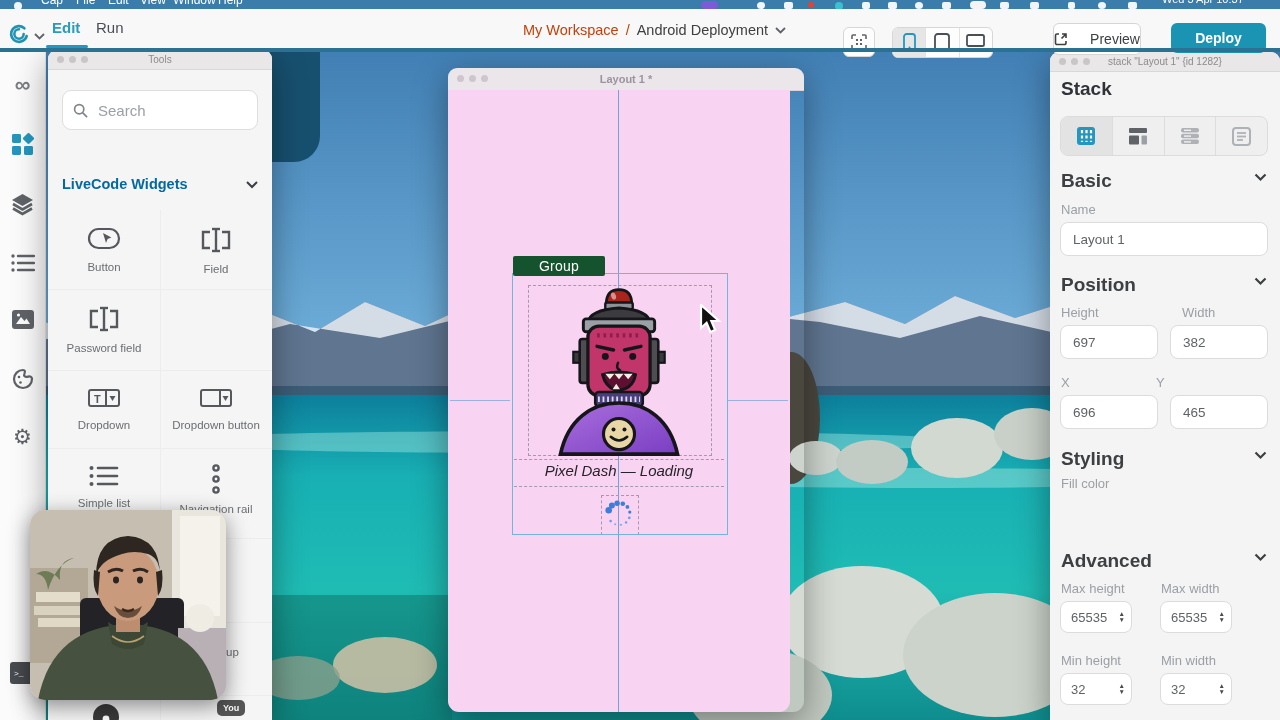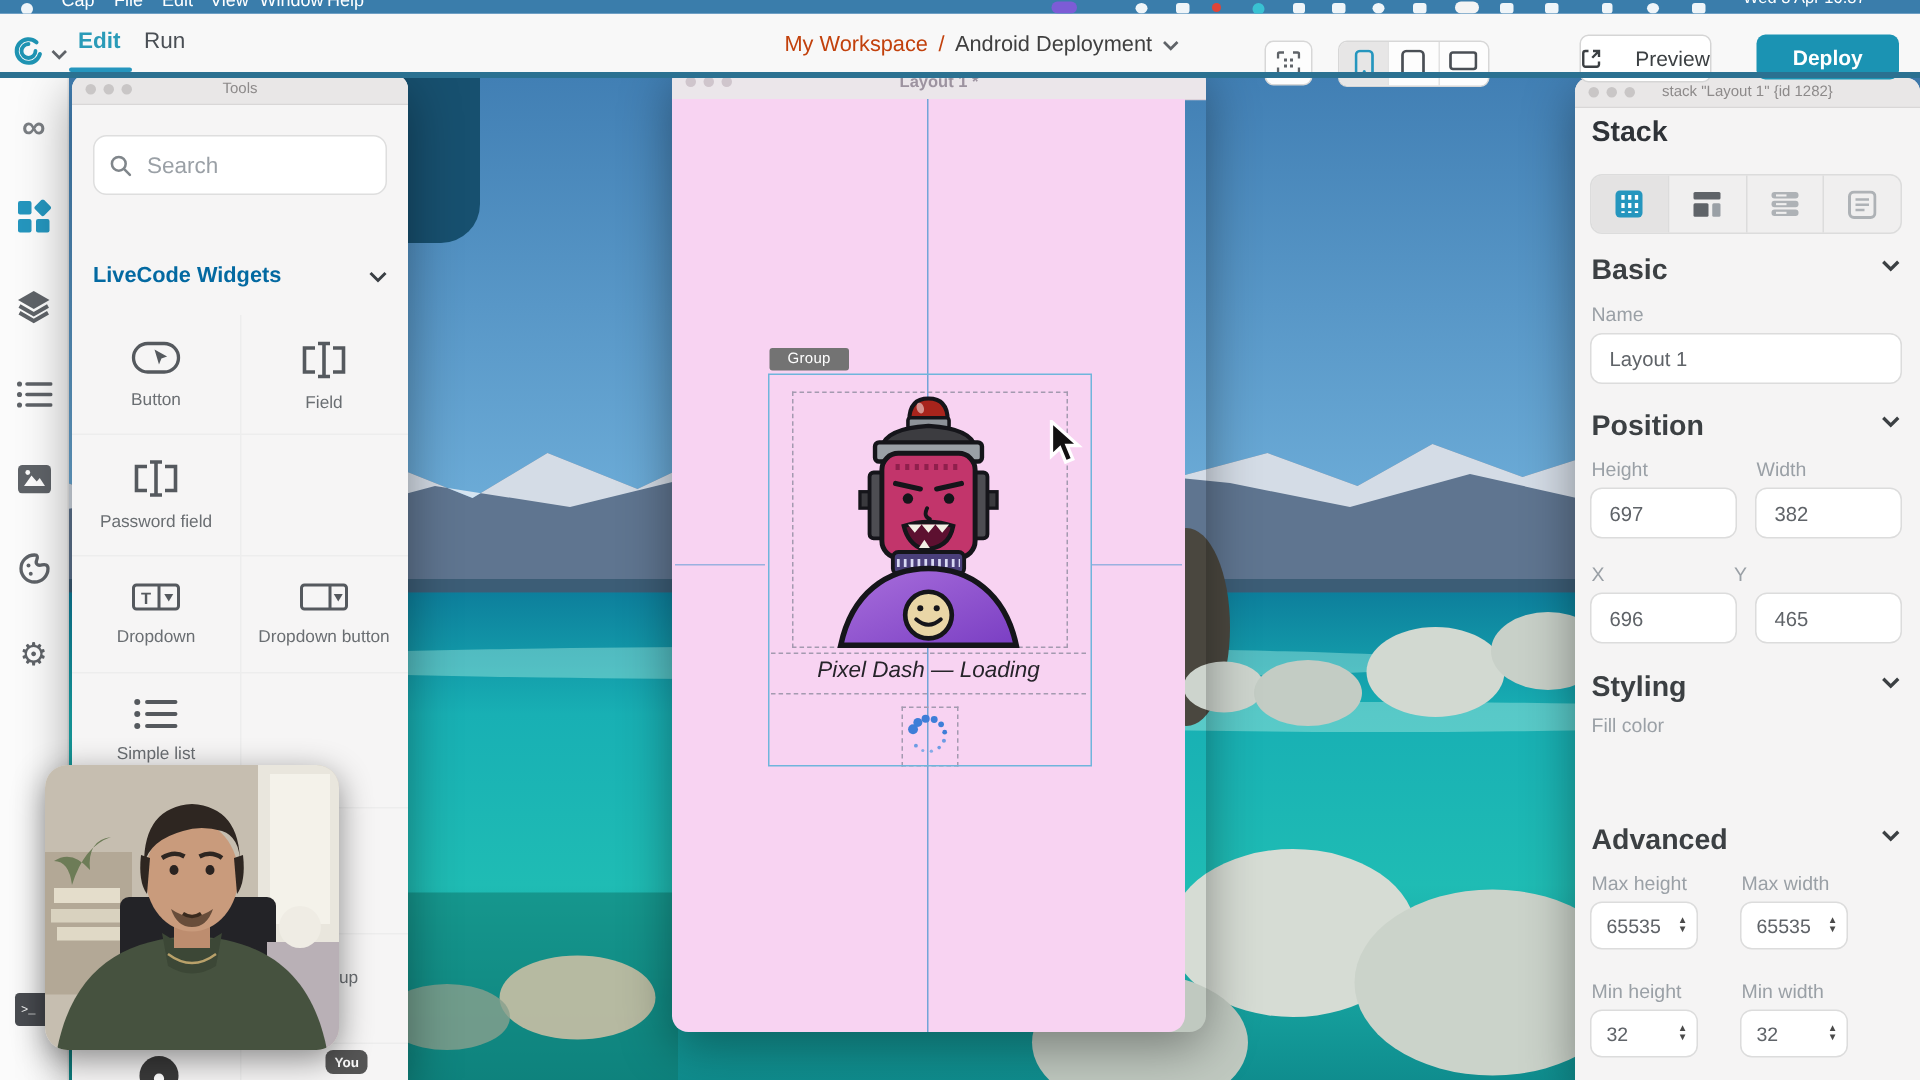--- a/index.html
+++ b/index.html
@@ -63,7 +63,7 @@
   .wicon{margin-top:16px}
 
   
-  #canvas-win{left:448px;top:44px;width:356px;height:644px;border-radius:9px 9px 11px 11px;background:transparent;z-index:10}
+  #canvas-win{left:448px;top:68px;width:356px;height:644px;border-radius:9px 9px 11px 11px;background:transparent;z-index:10}
   #canvas-title{height:22px;background:#ebe6ea;border-radius:9px 9px 0 0;border-bottom:1px solid #dcd2da;
                 position:relative;display:flex;align-items:center;justify-content:center}
   #canvas-title .wtitle{color:#9d93a0;font-weight:600;font-size:11px}

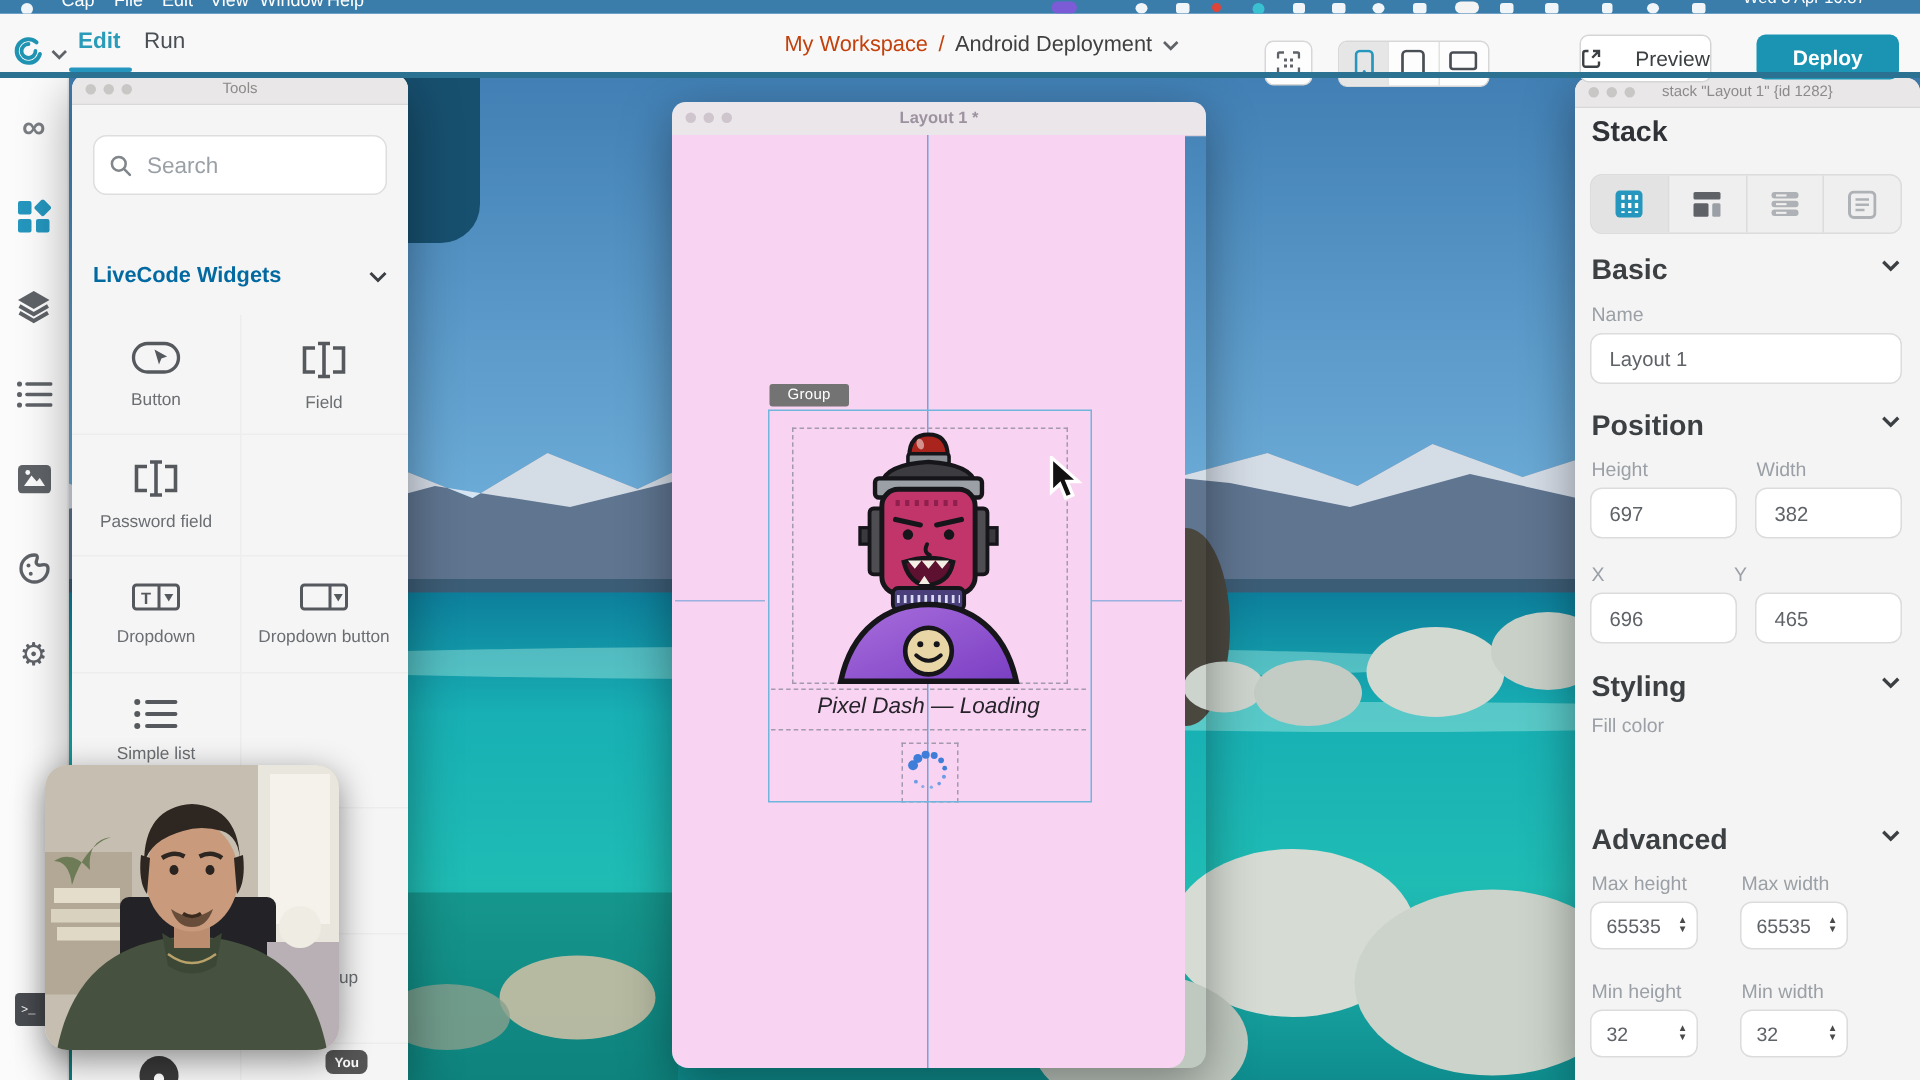--- a/index.html
+++ b/index.html
@@ -71,8 +71,8 @@
   #vguide{position:absolute;left:170px;top:0;width:1px;height:622px;background:#5b9bd3;opacity:.85}
   .hguide{position:absolute;top:310px;height:1px;background:#5b9bd3;opacity:.6}
   #group-rect{position:absolute;left:64px;top:183px;width:214px;height:260px;border:1.5px solid #6fb5dc}
-  #group-badge{position:absolute;left:65px;top:166px;background:#737373;color:#fff;font-size:10px;
-               padding:2px 12px;border-radius:2px;letter-spacing:.2px}
+  #group-badge{position:absolute;left:65px;top:166px;background:#14532d;color:#fff;font-size:14px;
+               padding:2px 26px;border-radius:2px;letter-spacing:.2px}
   .dashbox{position:absolute;border:1px dashed #a49ab0}
   .dashline{position:absolute;height:0;border-top:1px dashed #a49ab0}
   #loading-label{position:absolute;left:64px;top:372px;width:214px;text-align:center;

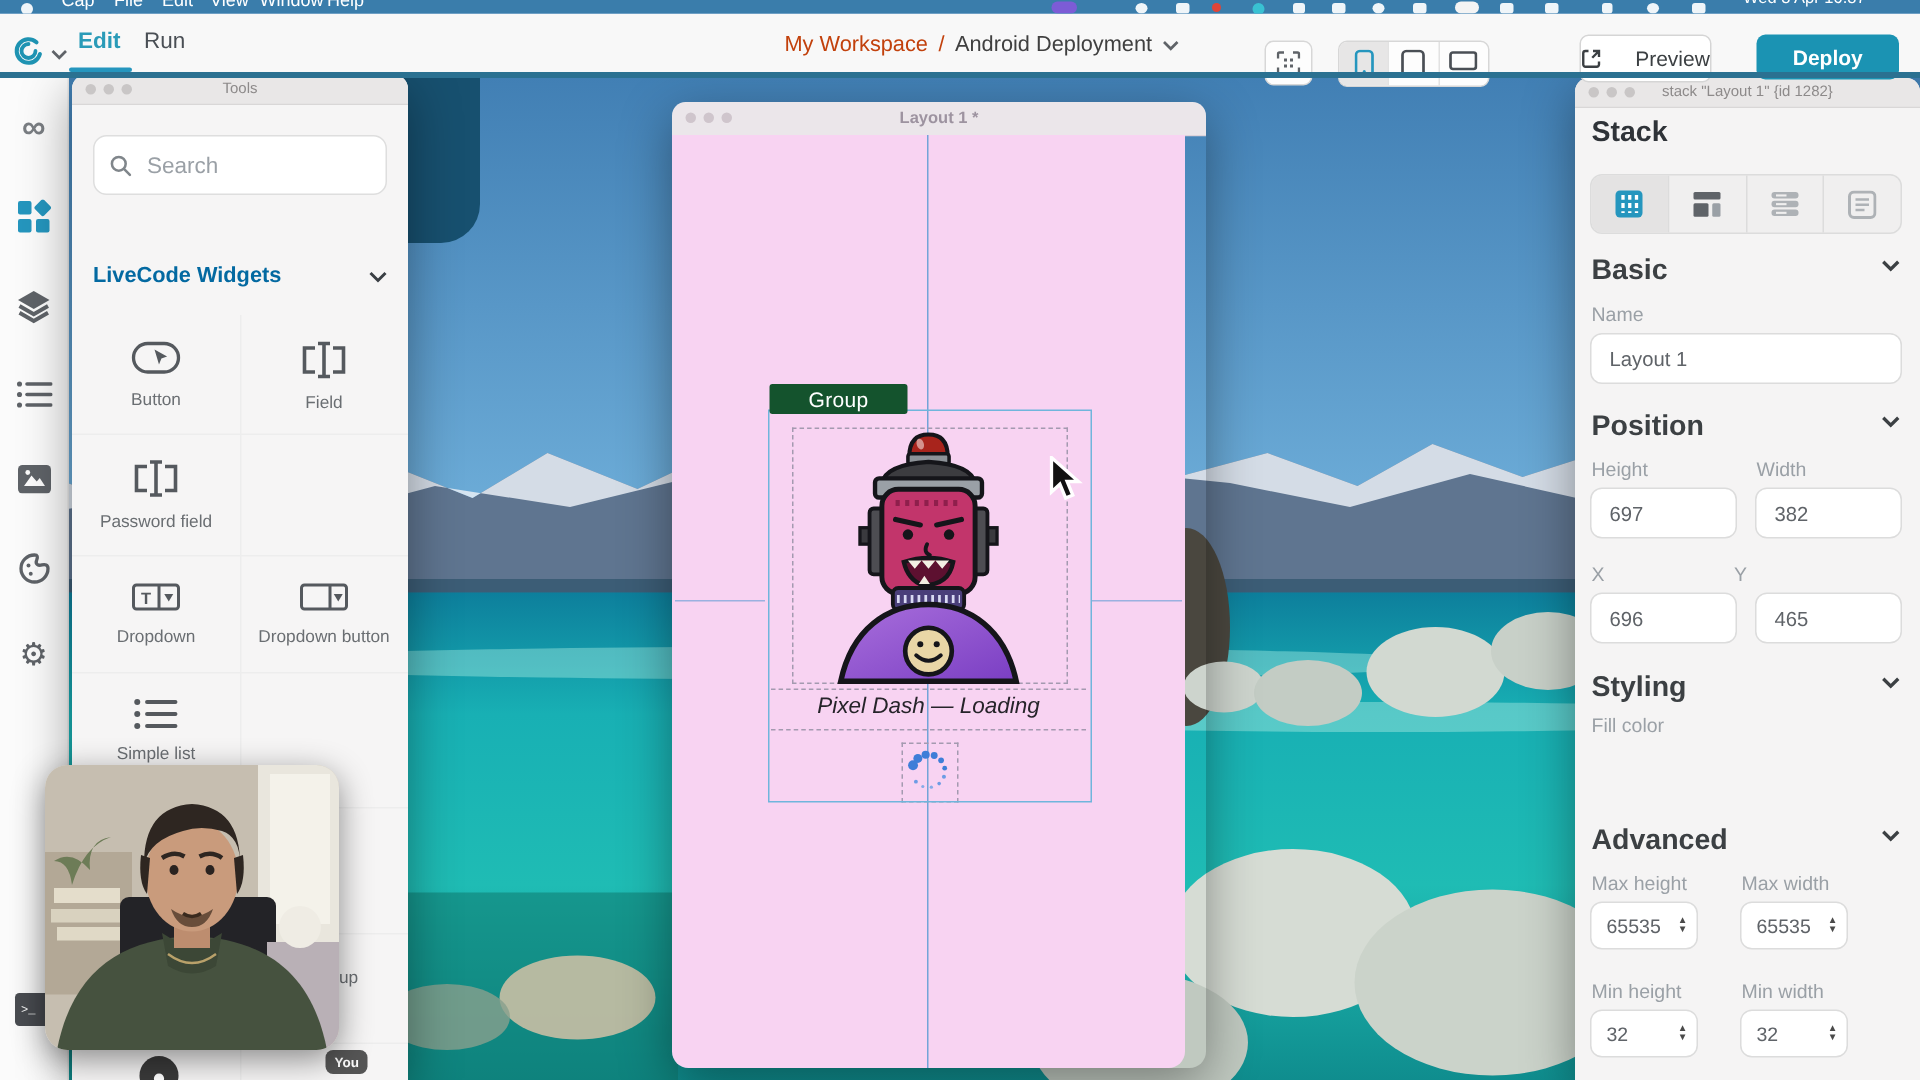--- a/index.html
+++ b/index.html
@@ -562,7 +562,7 @@
       <polyline points="1.5,1.5 6.5,6.5 11.5,1.5" fill="none" stroke="#3c4043" stroke-width="2.2"></polyline>
     </svg>
   <span class="flabel" style="left:11px;top:253px">Height</span>
-  <span class="flabel" style="left:121px;top:253px">Width</span>
+  <span class="flabel" style="left:132px;top:253px">Width</span>
   <div class="finput" style="left:10px;top:273px;width:98px;height:34px">
       <span>697</span>
     </div>

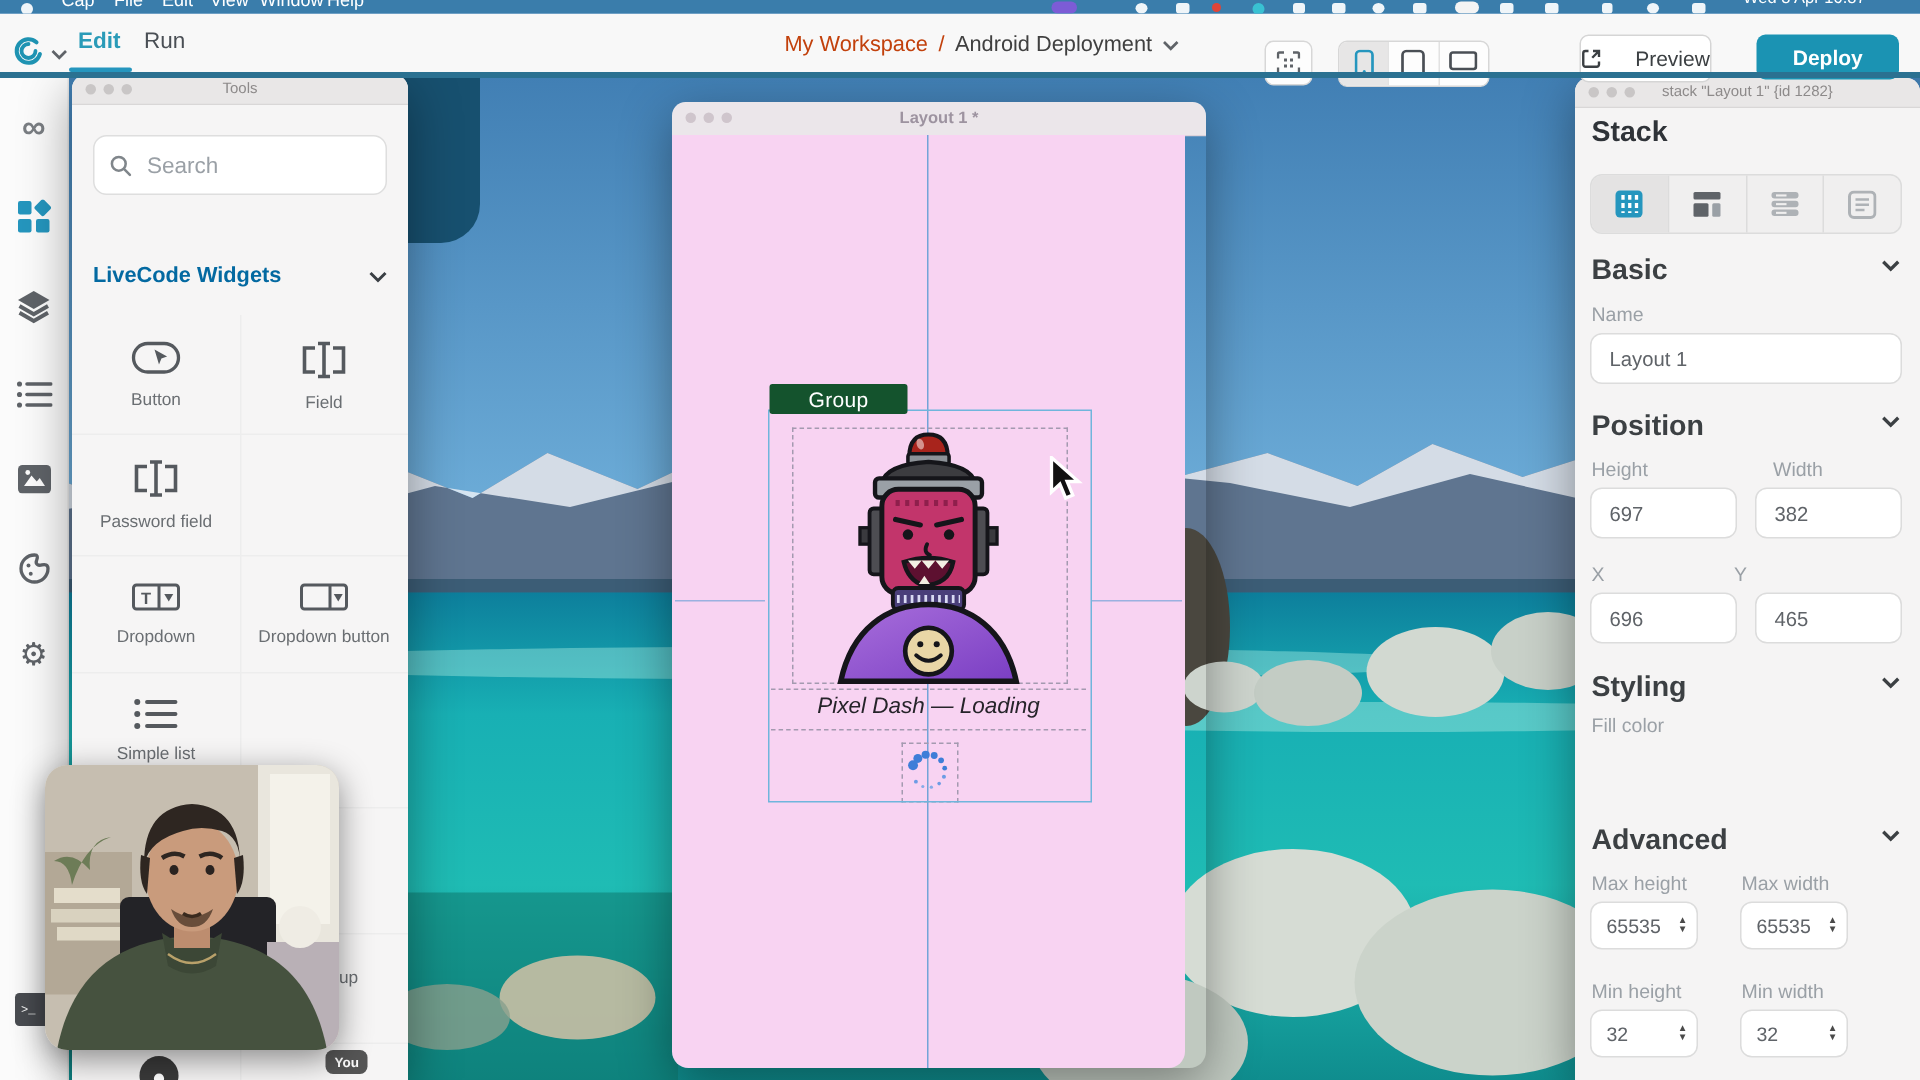--- a/index.html
+++ b/index.html
@@ -394,6 +394,16 @@
         </g>
     </svg>
     <span class="wlabel">Simple list</span>
+  </div>
+  <div class="wcell" style="left:112px;top:398px">
+    <svg class="wicon" width="12" height="30" viewBox="0 0 12 30">
+      <g fill="none" stroke="#55595e" stroke-width="2.4">
+        <circle cx="6" cy="4" r="2.6"></circle>
+          <circle cx="6" cy="15" r="2.6"></circle>
+          <circle cx="6" cy="26" r="2.6"></circle>
+      </g>
+    </svg>
+    <span class="wlabel">Navigation rail</span>
   </div>
 
   <span class="abs" style="left:178px;top:596px;font-size:11.5px;color:#6a6e72">up</span>

